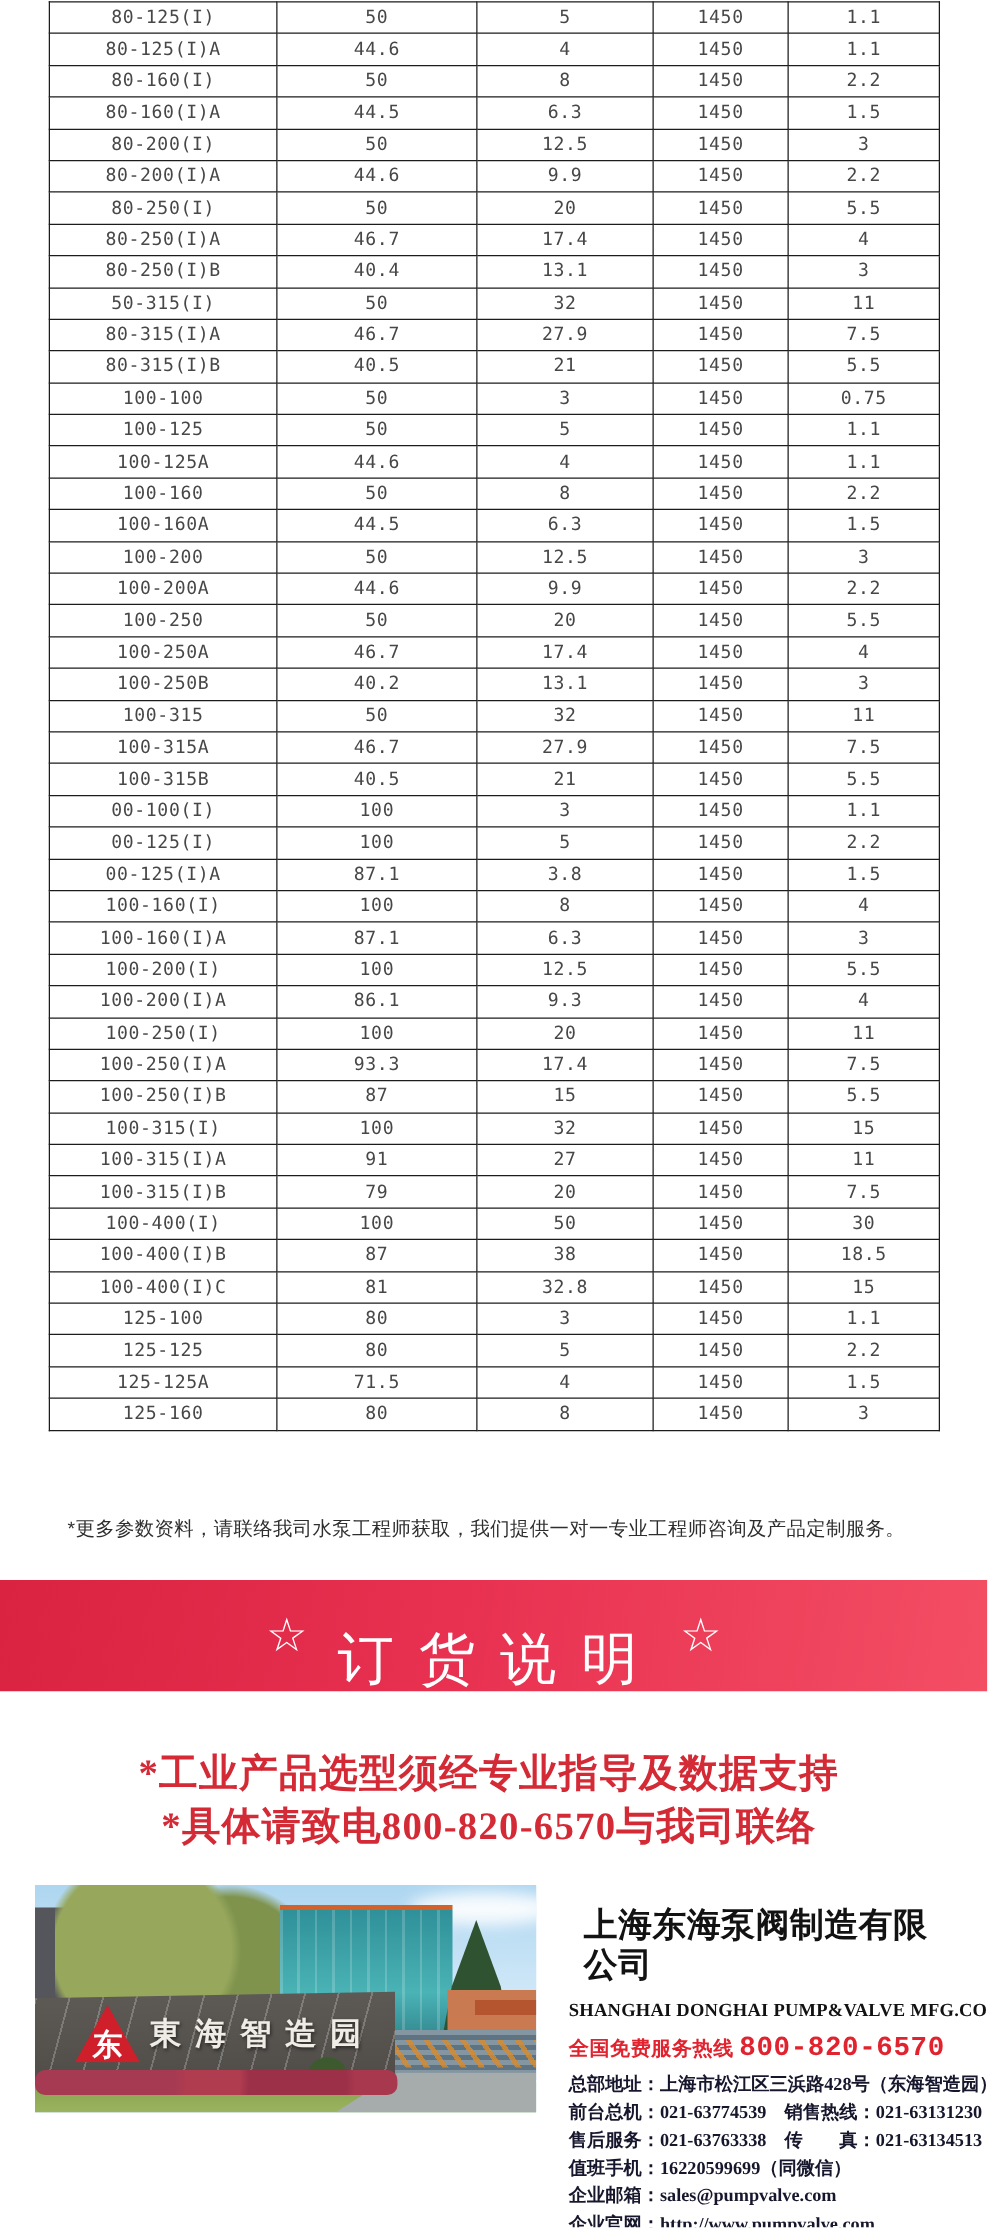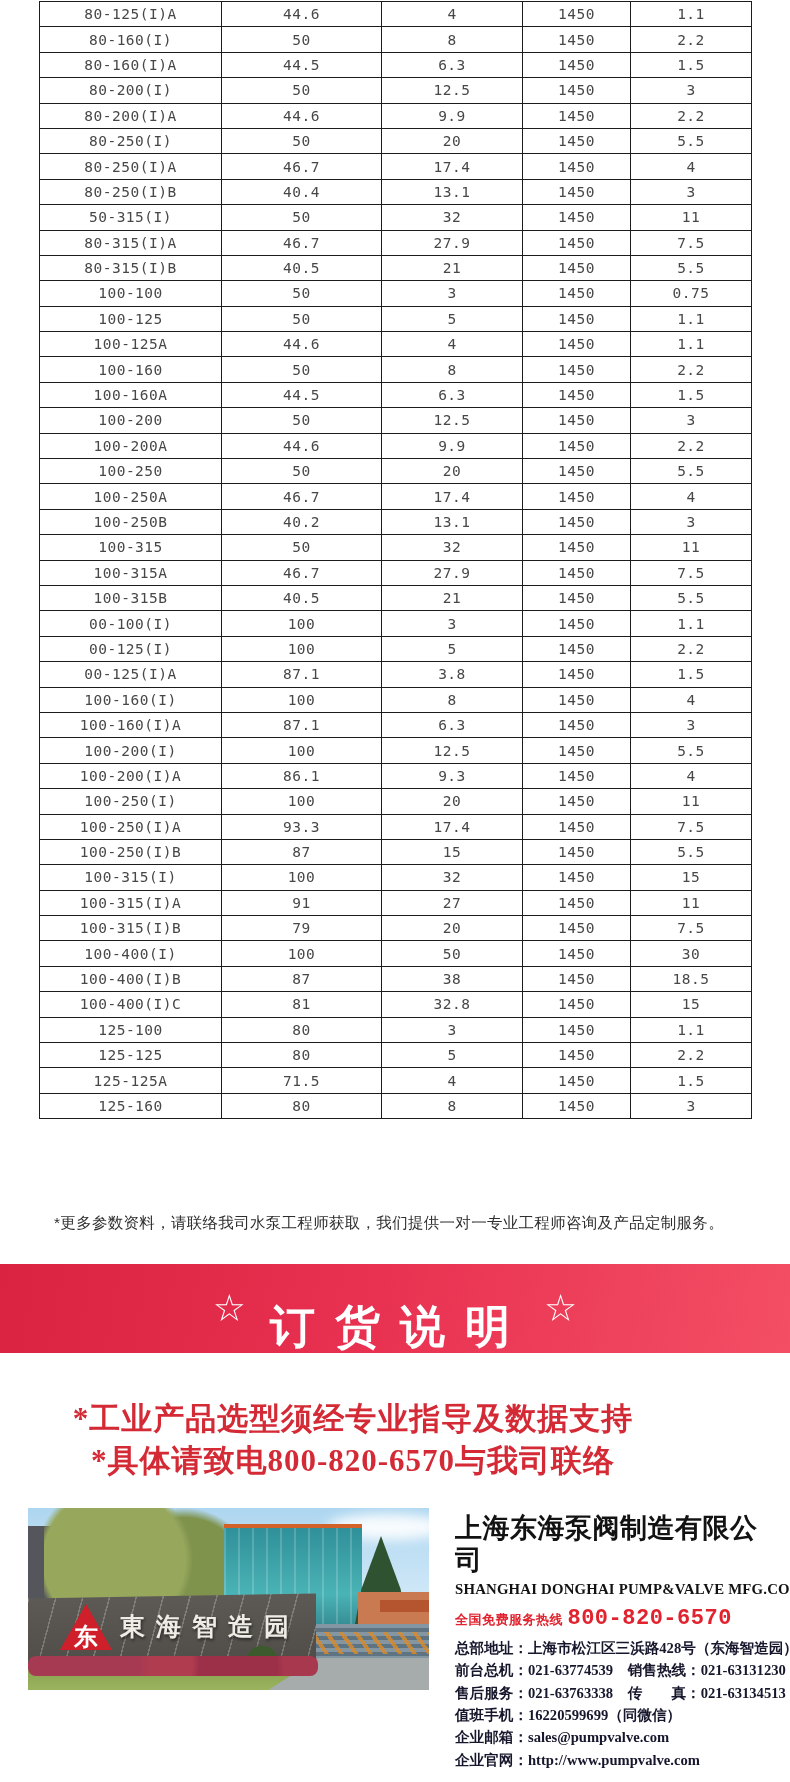--- a/index.html
+++ b/index.html
@@ -106,6 +106,13 @@
       </colgroup>
       <tbody>
 
+          <tr>
+            <td>80-125(I)</td>
+            <td>50</td>
+            <td>5</td>
+            <td>1450</td>
+            <td>1.1</td>
+          </tr>
 
           <tr>
             <td>80-125(I)A</td>

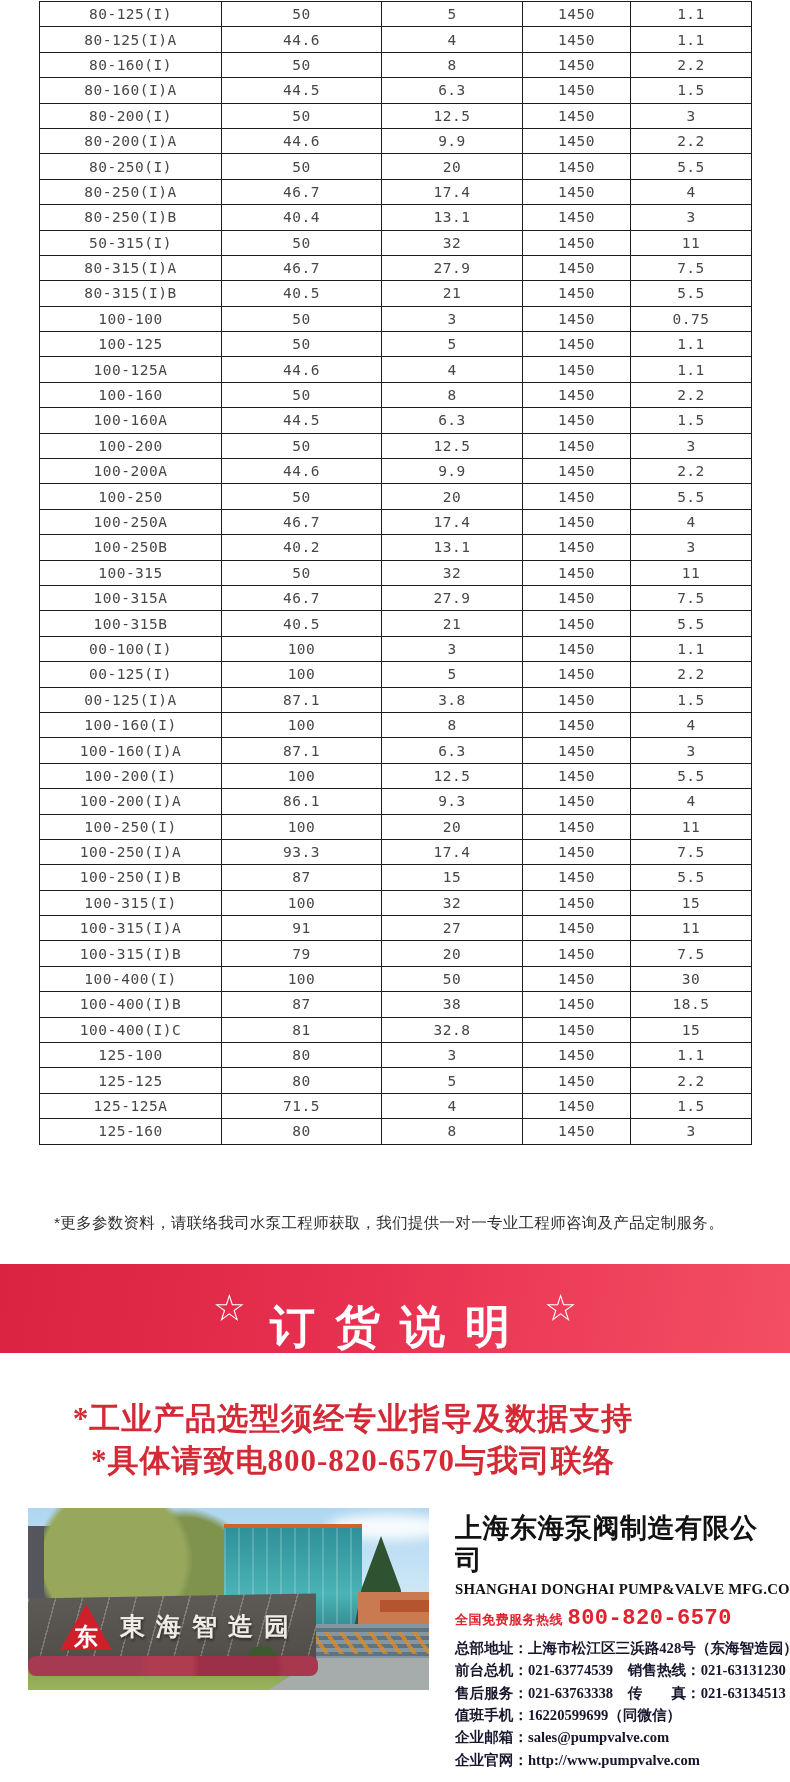--- a/index.html
+++ b/index.html
@@ -25,7 +25,7 @@
           background:linear-gradient(100deg,#d92340 0%,#e83050 45%,#f34e64 100%);
           display:flex;align-items:center;justify-content:center;}
   .banner .star{color:#fff;font-size:37px;line-height:1;padding:0 14px;}
-  .banner .title{color:#fff;font-size:45px;font-weight:bold;letter-spacing:20px;
+  .banner .title{color:#fff;font-size:45px;font-weight:normal;letter-spacing:20px;
                  text-indent:10px;line-height:1;margin-top:36px;}
 
   

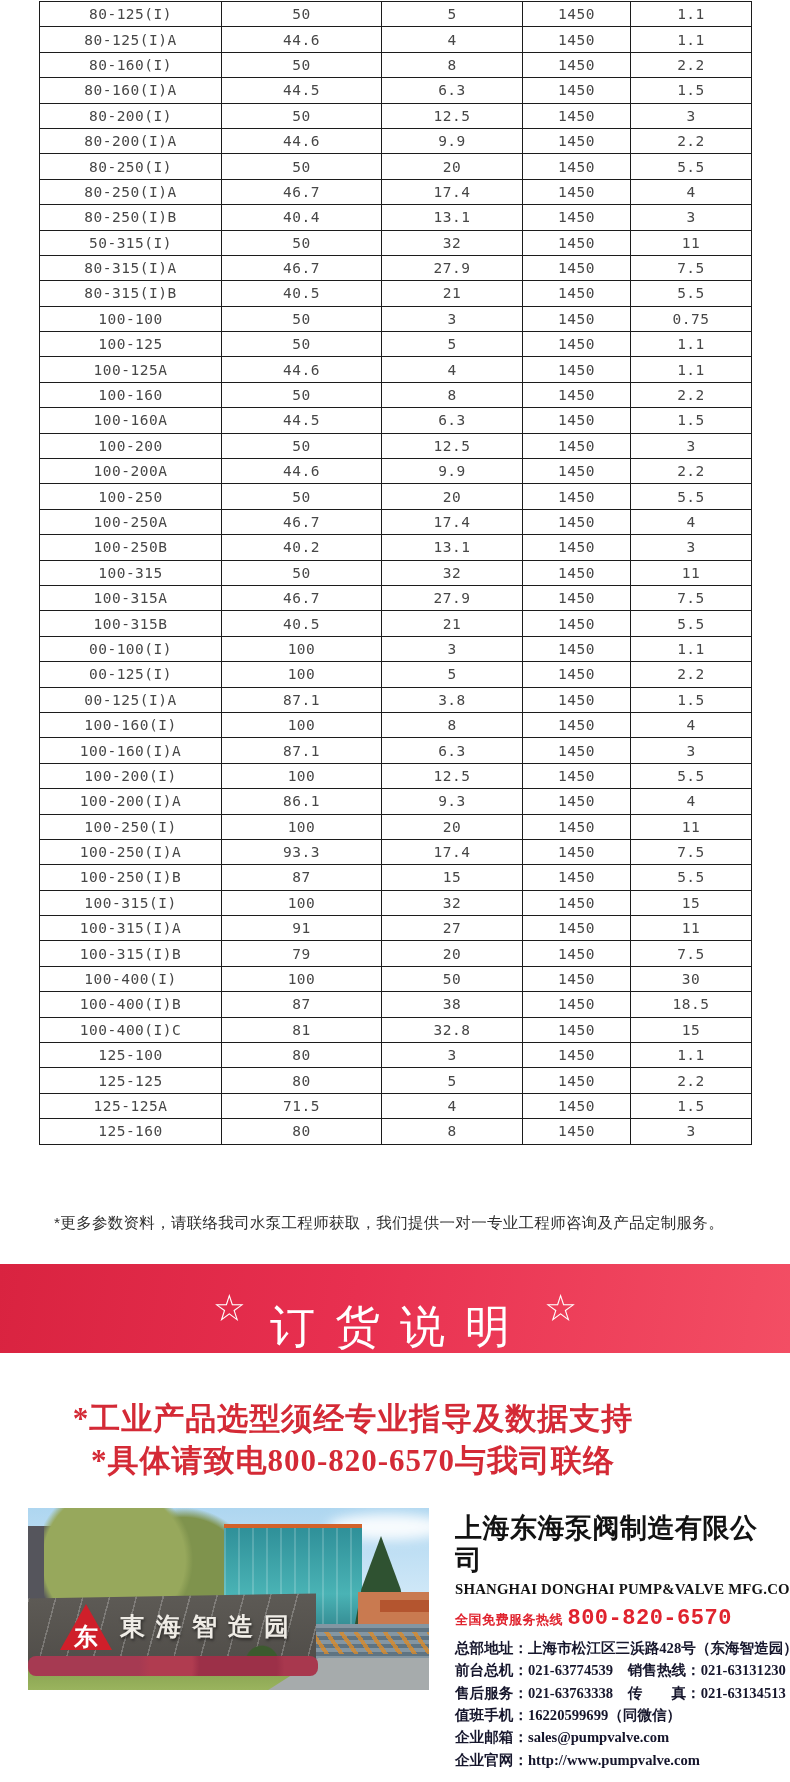--- a/index.html
+++ b/index.html
@@ -31,7 +31,7 @@
   
   .slogan{position:absolute;left:0;width:706px;text-align:center;
           font-family:"Liberation Serif","DejaVu Serif",serif;
-          font-weight:bold;color:#d42a36;font-size:31px;letter-spacing:1px;}
+          font-weight:bold;color:#d42a36;font-size:31px;letter-spacing:1px;padding-left:38px;}
   .slogan.l1{top:1398px;}
   .slogan.l2{top:1440px;}
 

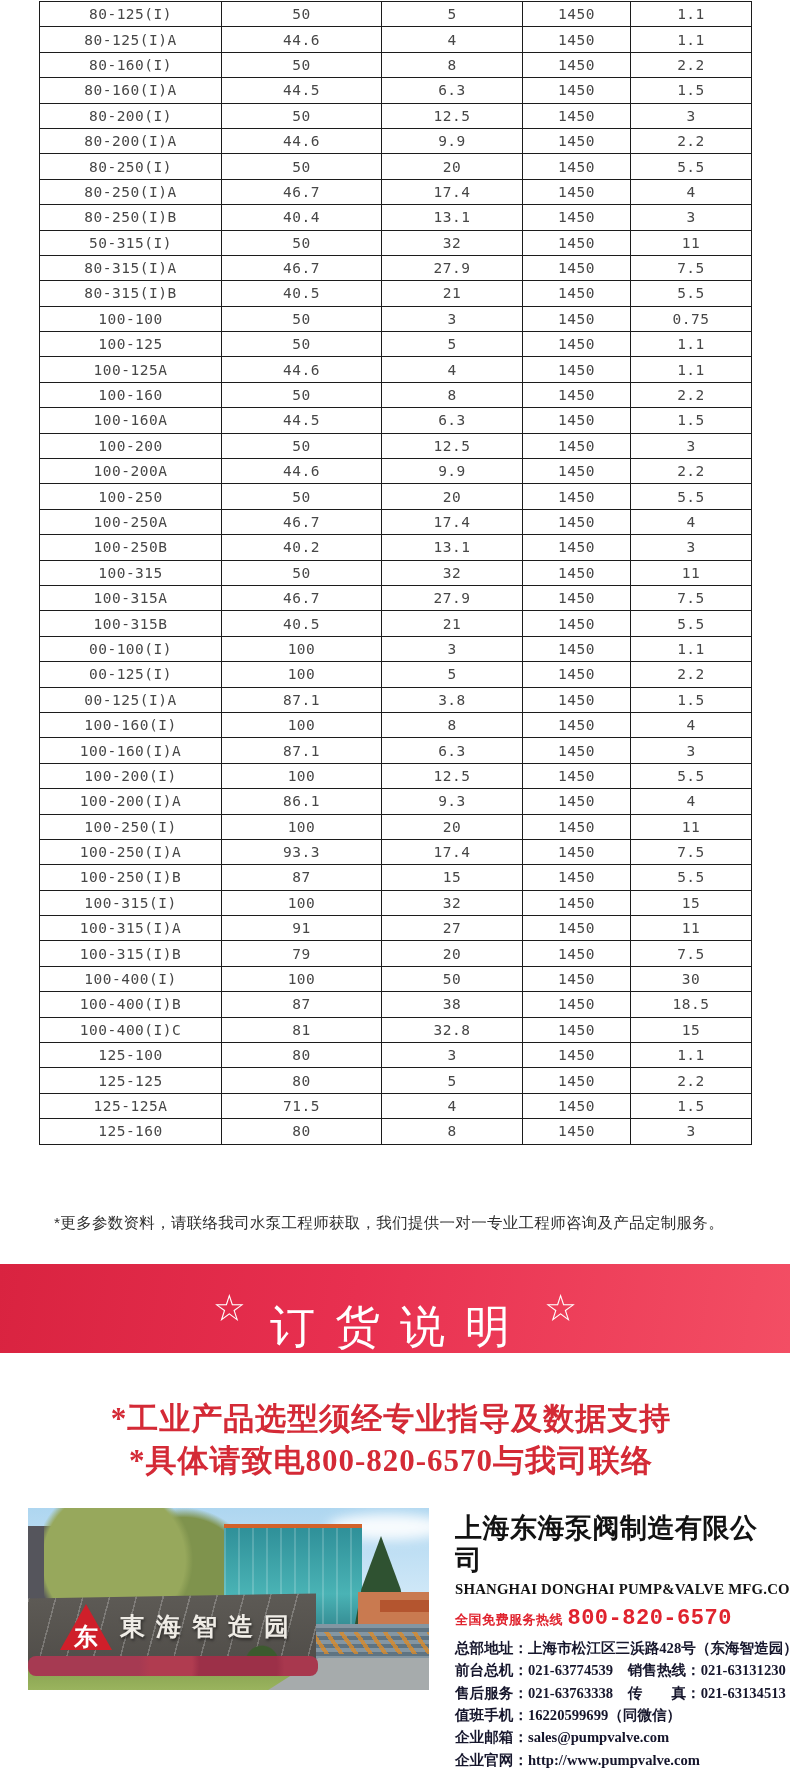--- a/index.html
+++ b/index.html
@@ -80,7 +80,7 @@
                  radial-gradient(circle at 88% 50%,#a8384e 0 30%,transparent 34%),#8e2f44;}
 
   .f-col{position:absolute;left:455px;top:1512px;width:320px;}
-  .f-cn{font-size:27px;font-weight:900;color:#121212;letter-spacing:0.5px;line-height:1.2;margin:0;}
+  .f-cn{font-size:27px;font-weight:900;color:#121212;letter-spacing:0.5px;line-height:1.2;margin:12px;}
   .f-en{font-family:"Liberation Serif","DejaVu Serif",serif;font-weight:bold;
         font-size:14.8px;color:#121212;letter-spacing:0.2px;margin:4px 0 0 0;white-space:nowrap;}
   .f-hot{margin:8px 0 0 0;color:#e0232e;white-space:nowrap;}

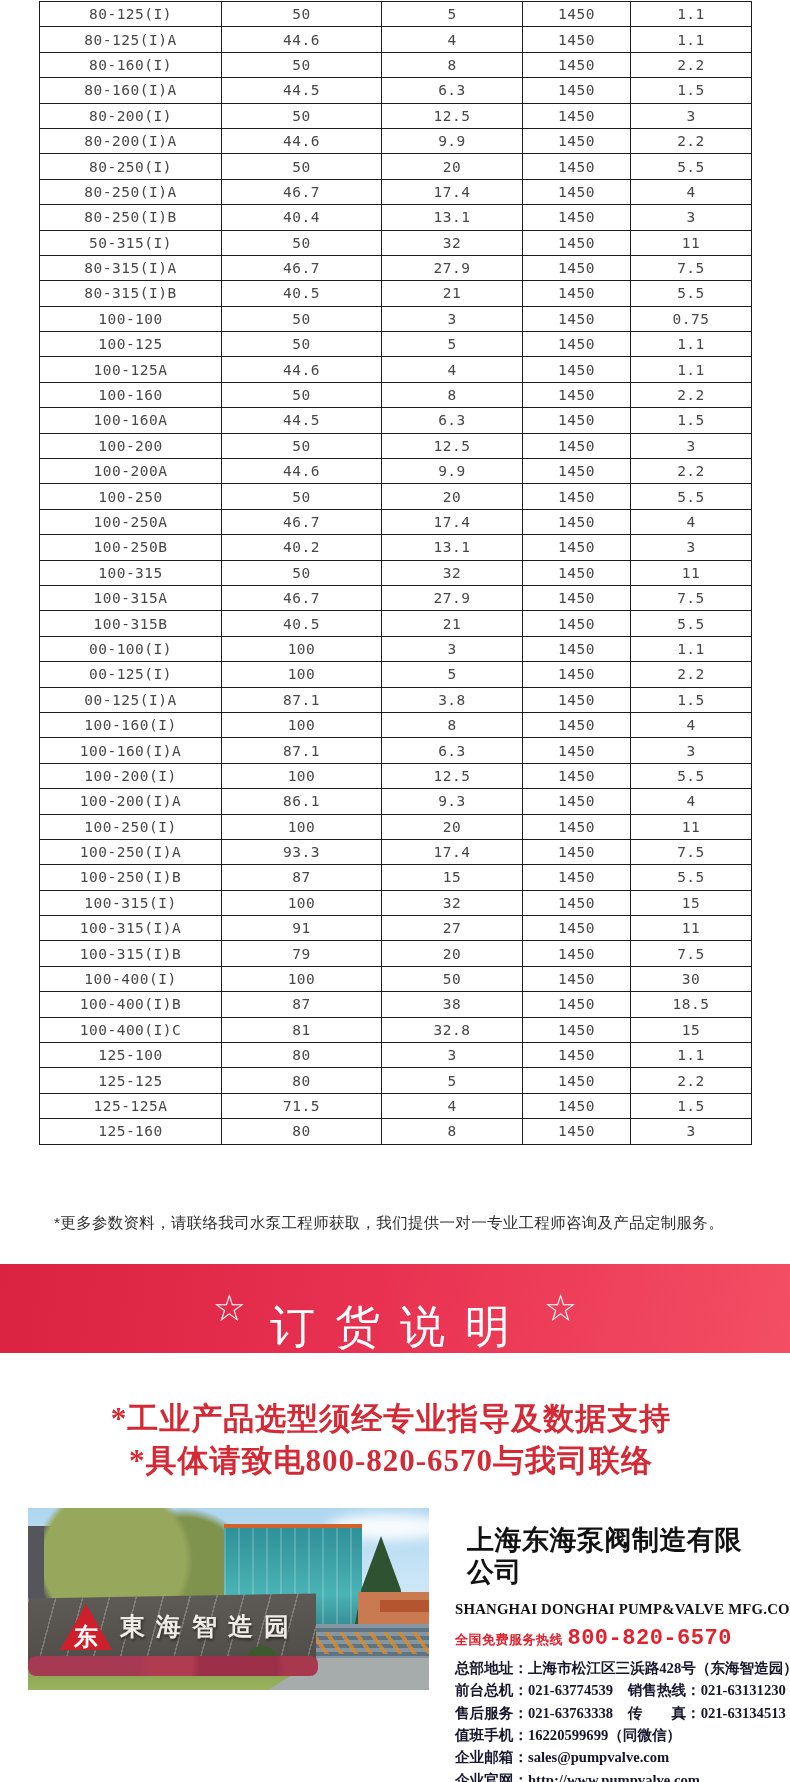--- a/index.html
+++ b/index.html
@@ -84,7 +84,7 @@
   .f-en{font-family:"Liberation Serif","DejaVu Serif",serif;font-weight:bold;
         font-size:14.8px;color:#121212;letter-spacing:0.2px;margin:4px 0 0 0;white-space:nowrap;}
   .f-hot{margin:8px 0 0 0;color:#e0232e;white-space:nowrap;}
-  .f-hot .lbl{font-size:13px;font-weight:bold;letter-spacing:0.5px;}
+  .f-hot .lbl{font-size:16px;font-weight:bold;letter-spacing:0.5px;}
   .f-hot .num{font-family:Liberation Mono, monospace;font-size:22px;font-weight:bold;letter-spacing:0.5px;}
   .f-info{margin:6px 0 0 0;padding:0;list-style:none;}
   .f-info li{font-family:"Liberation Serif","DejaVu Serif",serif;font-weight:bold;

